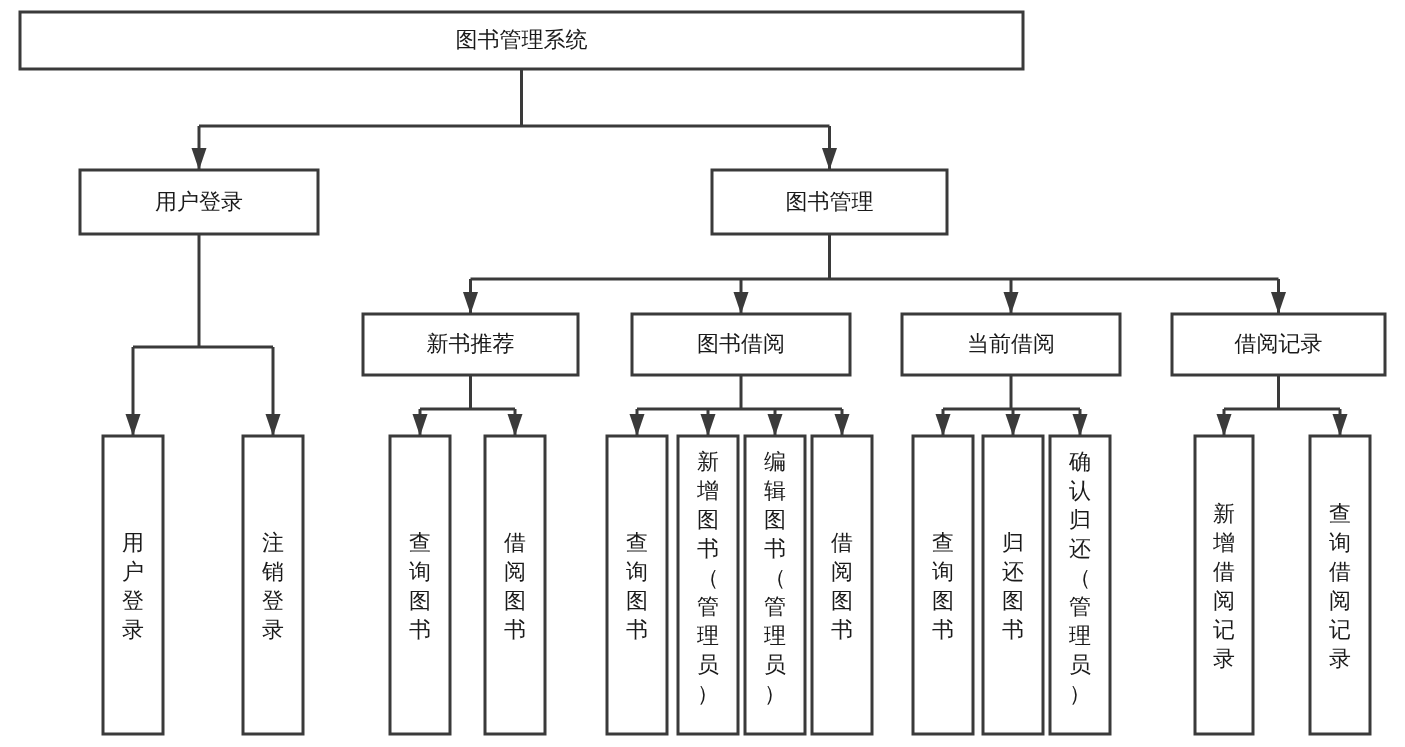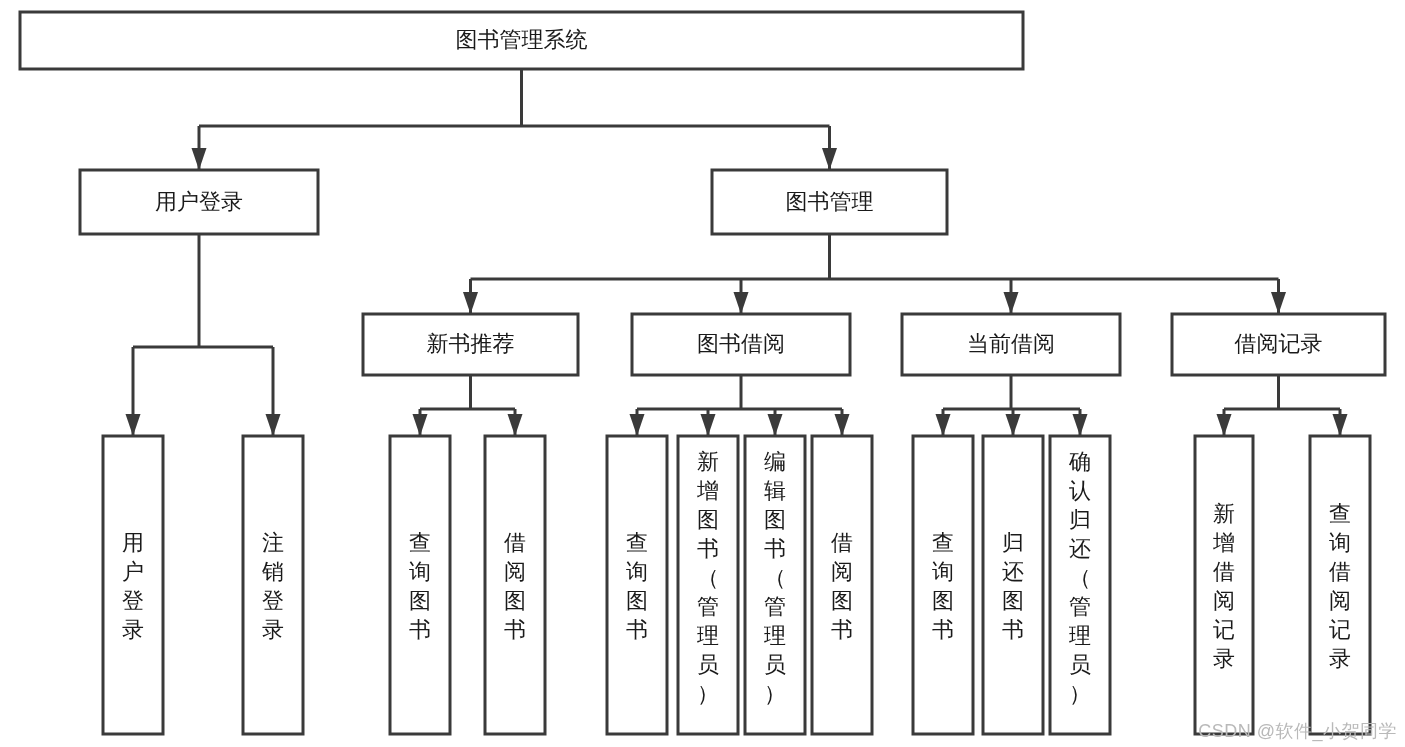--- a/index.html
+++ b/index.html
@@ -208,7 +208,6 @@
         </g>
       </g>
   </svg>
-  <div class="watermark">CSDN @软件_小贺同学</div>
 </div>
 
 </body></html>

